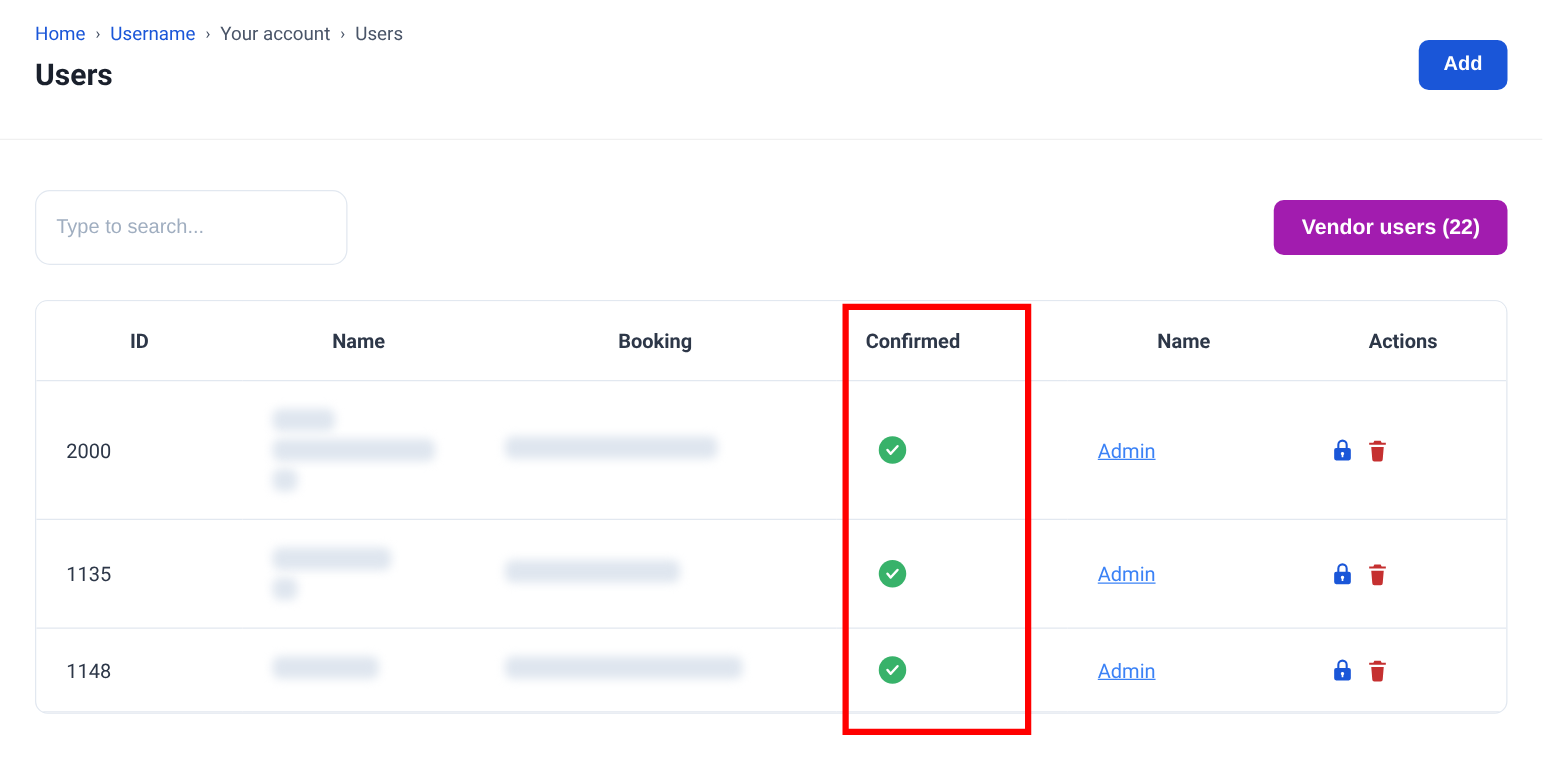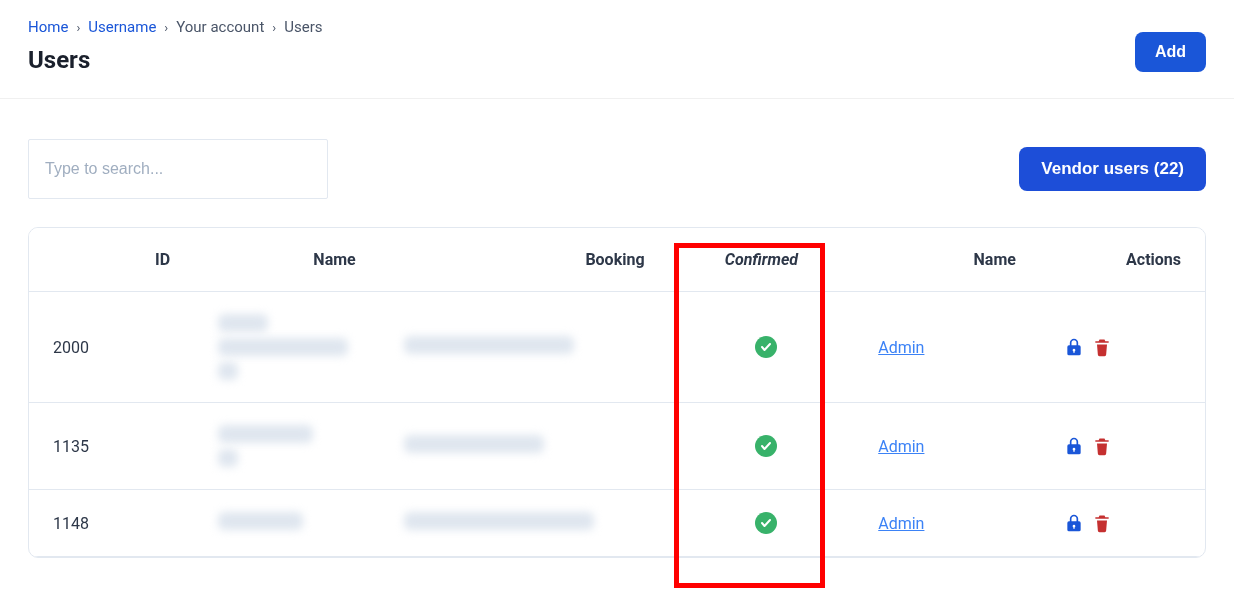--- a/index.html
+++ b/index.html
@@ -13,7 +13,7 @@
     overflow: hidden;
   }
   .header-bar {
-    padding: 18px 28px 24px 28px;
+    padding: 18px 28px 37px 28px;
     border-bottom: 1px solid #f0f0f0;
     display: flex;
     justify-content: space-between;

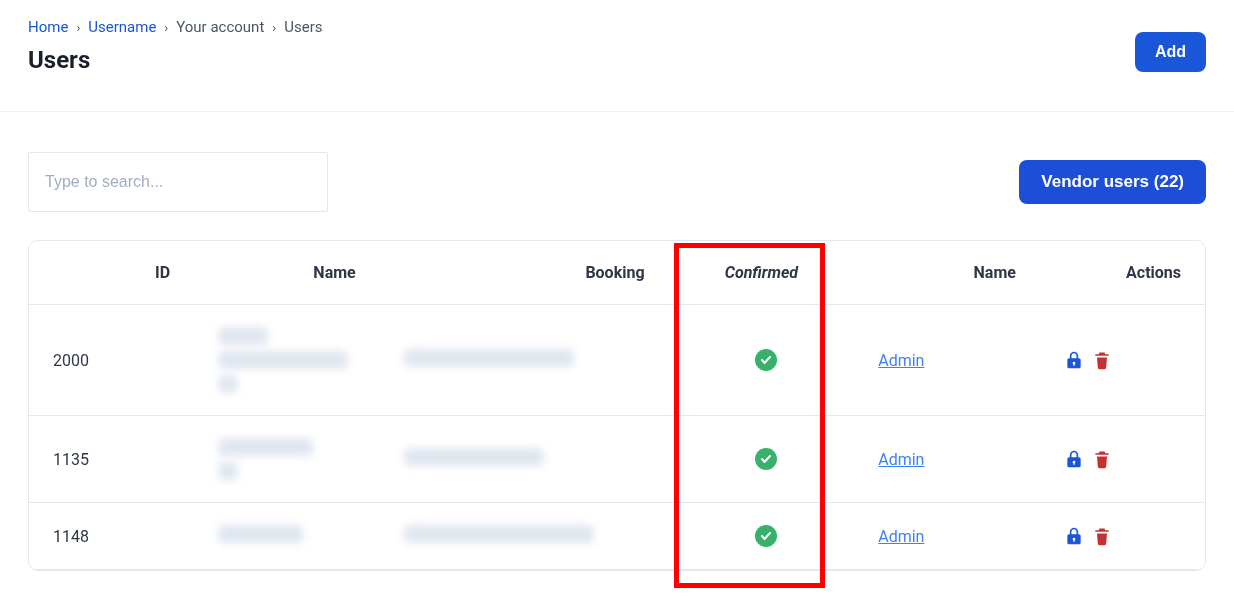--- a/index.html
+++ b/index.html
@@ -38,8 +38,8 @@
     align-items: center;
   }
   .search-box {
-    border: 1px solid #e2e8f0; border-radius: 2px; padding: 20px 16px;
-    width: 300px; font-size: 16px; color: #a0aec0; outline: none;
+    border: 1px solid #e2e8f0; border-radius: 12px; padding: 20px 16px;
+    width: 250px; font-size: 16px; color: #a0aec0; outline: none;
   }
   .search-box::placeholder { color: #a0aec0; }
   .tabs { display: flex; gap: 14px; }

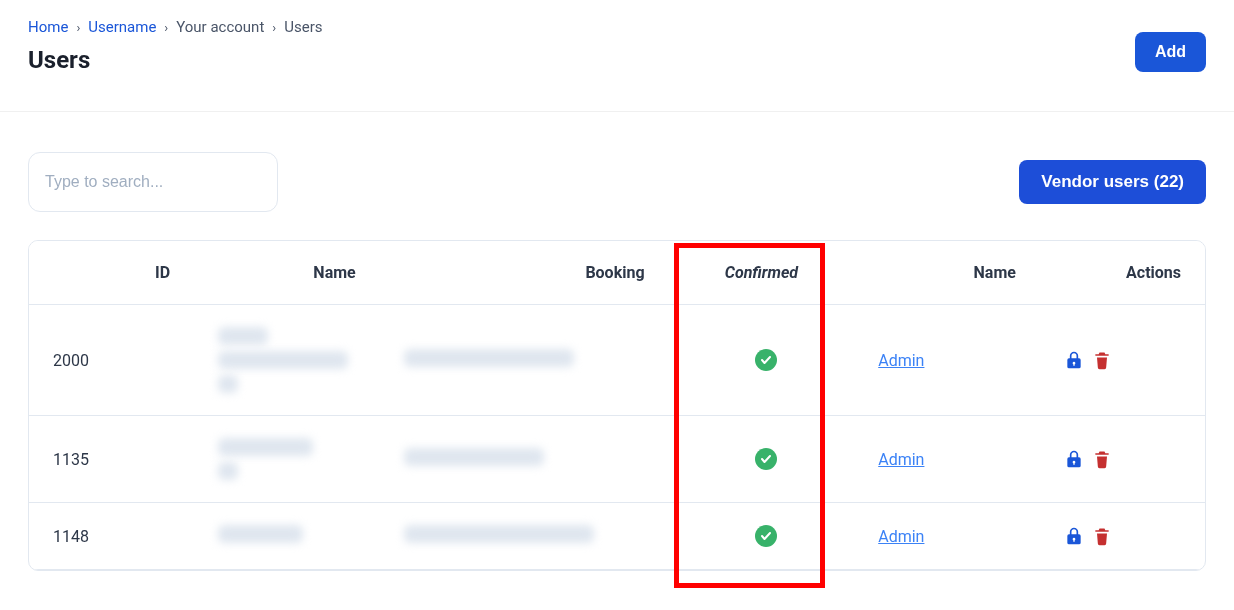--- a/index.html
+++ b/index.html
@@ -48,7 +48,7 @@
     font-size: 17px; font-weight: 600; cursor: pointer;
   }
   .tab-inactive { background: #f2f4f7; color: #1a56d8; }
-  .tab-active   { background: #1d4ed8; color: #fff; }
+  .tab-active   { background: #a21caf; color: #fff; }
 
   .table-wrap {
     margin: 0 28px;

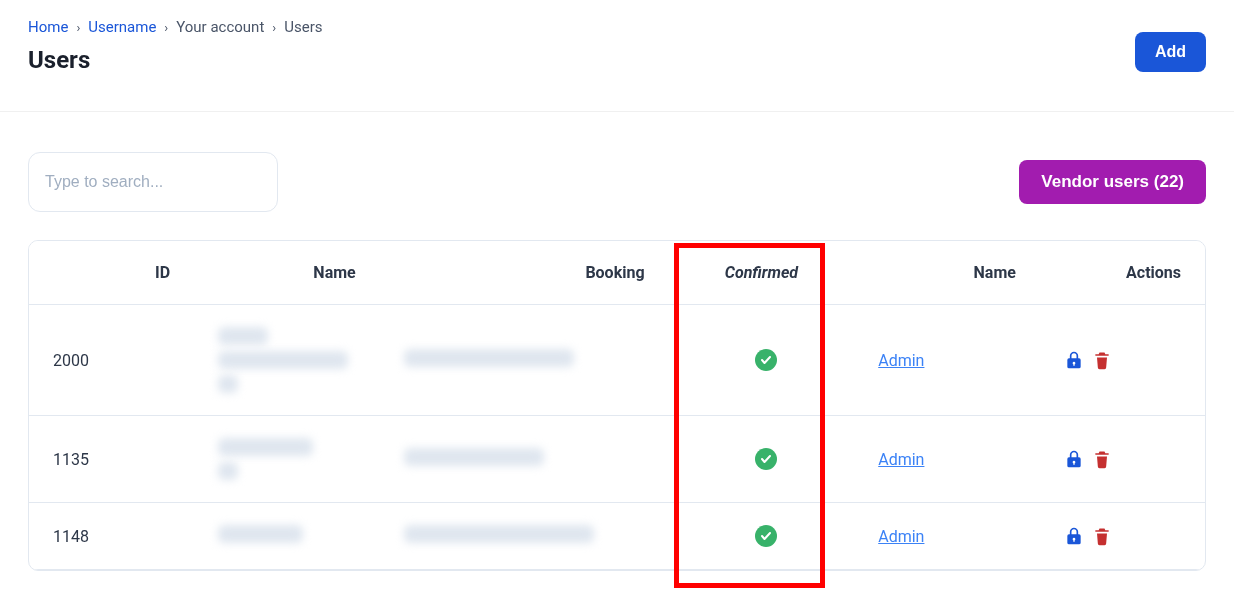--- a/index.html
+++ b/index.html
@@ -58,7 +58,7 @@
   }
   table { width: 100%; border-collapse: collapse; }
   thead th {
-    text-align: right; font-size: 16px; font-weight: 700; color: #2d3748;
+    text-align: center; font-size: 16px; font-weight: 700; color: #2d3748;
     padding: 22px 24px; border-bottom: 1px solid #e2e8f0; background:#fff;
   }
   tbody td {

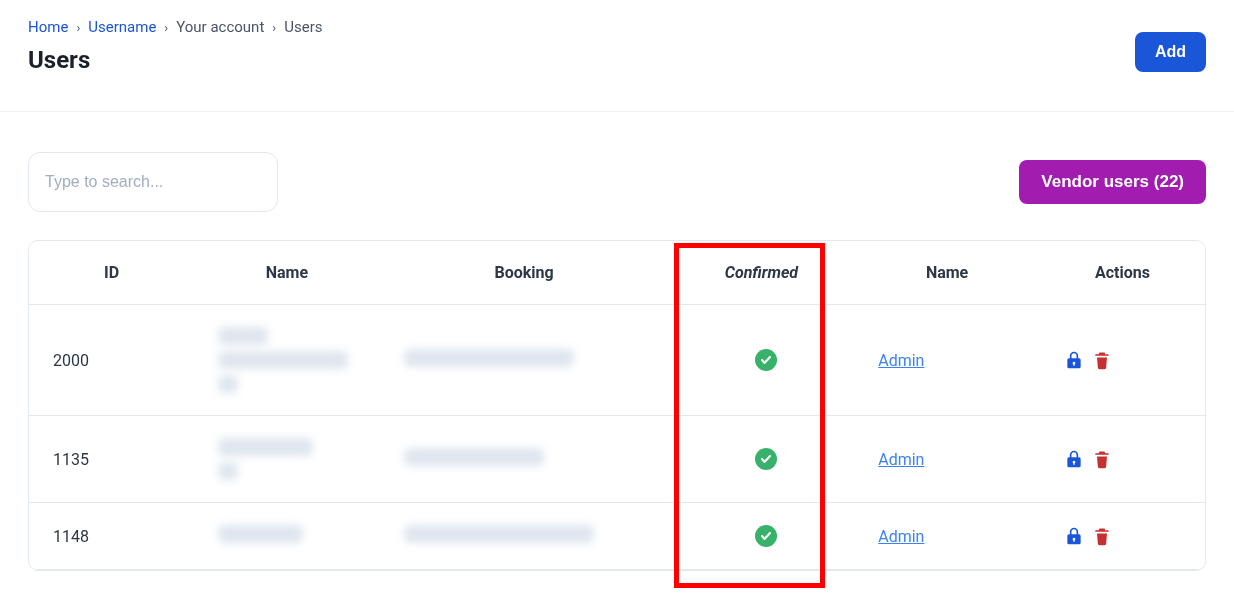--- a/index.html
+++ b/index.html
@@ -68,7 +68,7 @@
   .col-id { width: 160px; }
   .col-name { width: 180px; }
   .col-username { width: 280px; }
-  .col-confirmed { width: 180px; text-align: center; font-style: italic; }
+  .col-confirmed { width: 180px; text-align: left; }
   .col-role { width: 180px; }
   .col-actions { width: 160px; }
 

